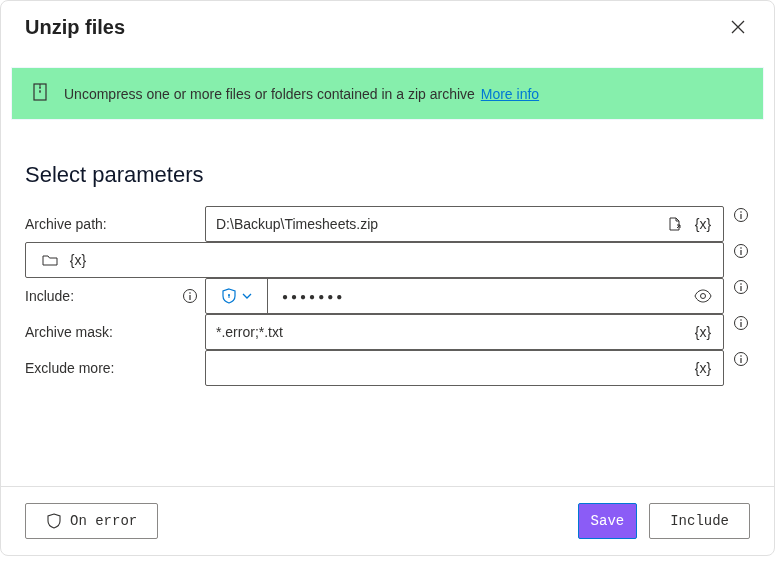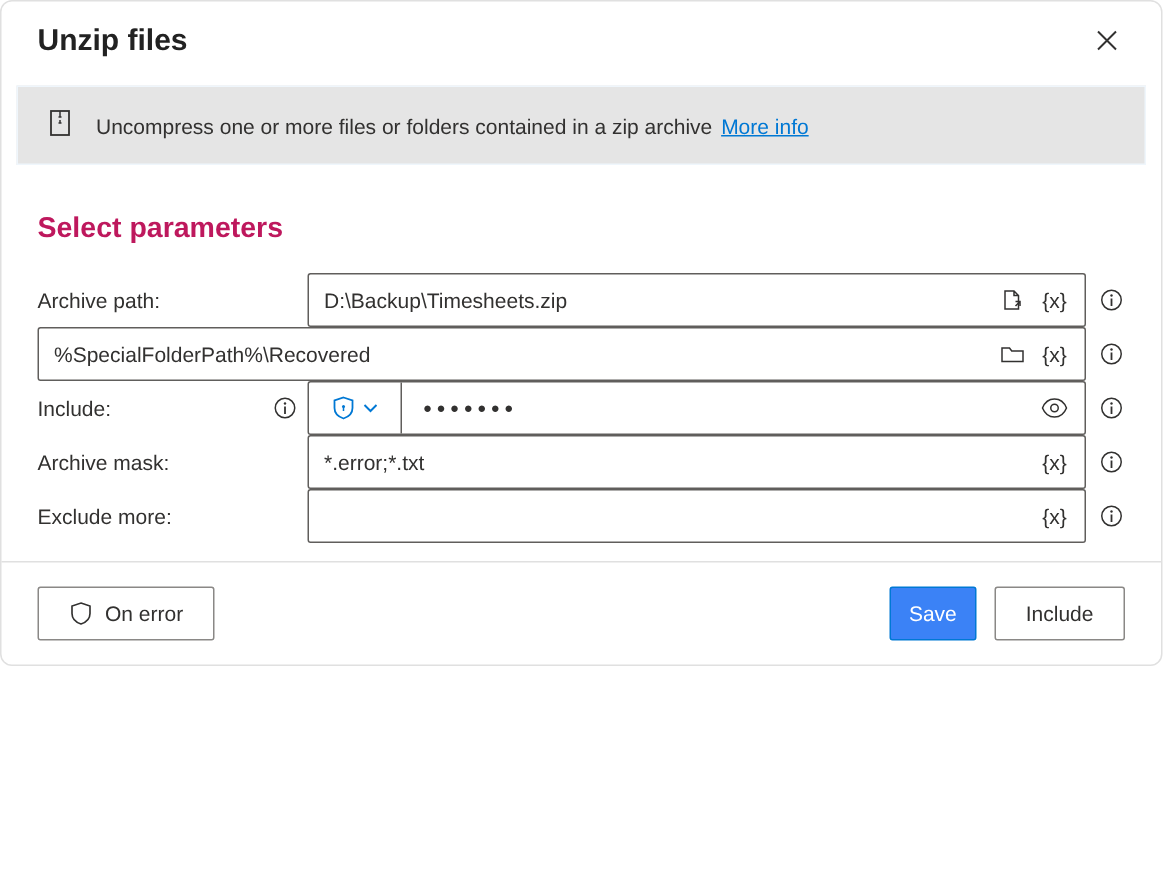--- a/index.html
+++ b/index.html
@@ -14,7 +14,7 @@
   }
   .dialog {
     width:775px;
-    height:444px;
+    height:556px;
     border:1px solid #e0e0e0;
     border-radius:8px;
     display:flex;

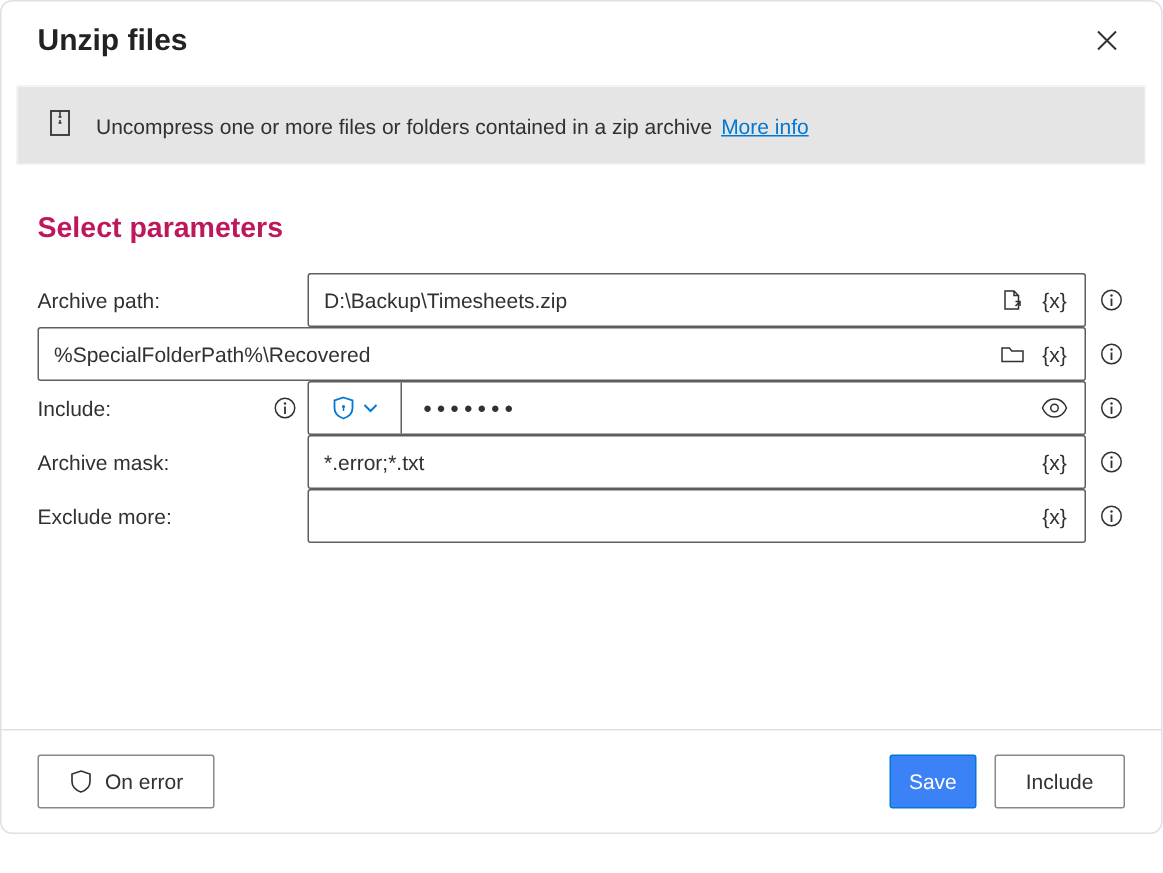--- a/index.html
+++ b/index.html
@@ -41,8 +41,8 @@
   }
   .close-btn svg { display:block; }
   .info-banner {
-    margin:8px 10px;
-    background:#e5e5e5;
+    margin:18px 10px;
+    background:#86efac;
     border:1px solid #eff6fc;
     padding:14px 18px;
     display:flex;

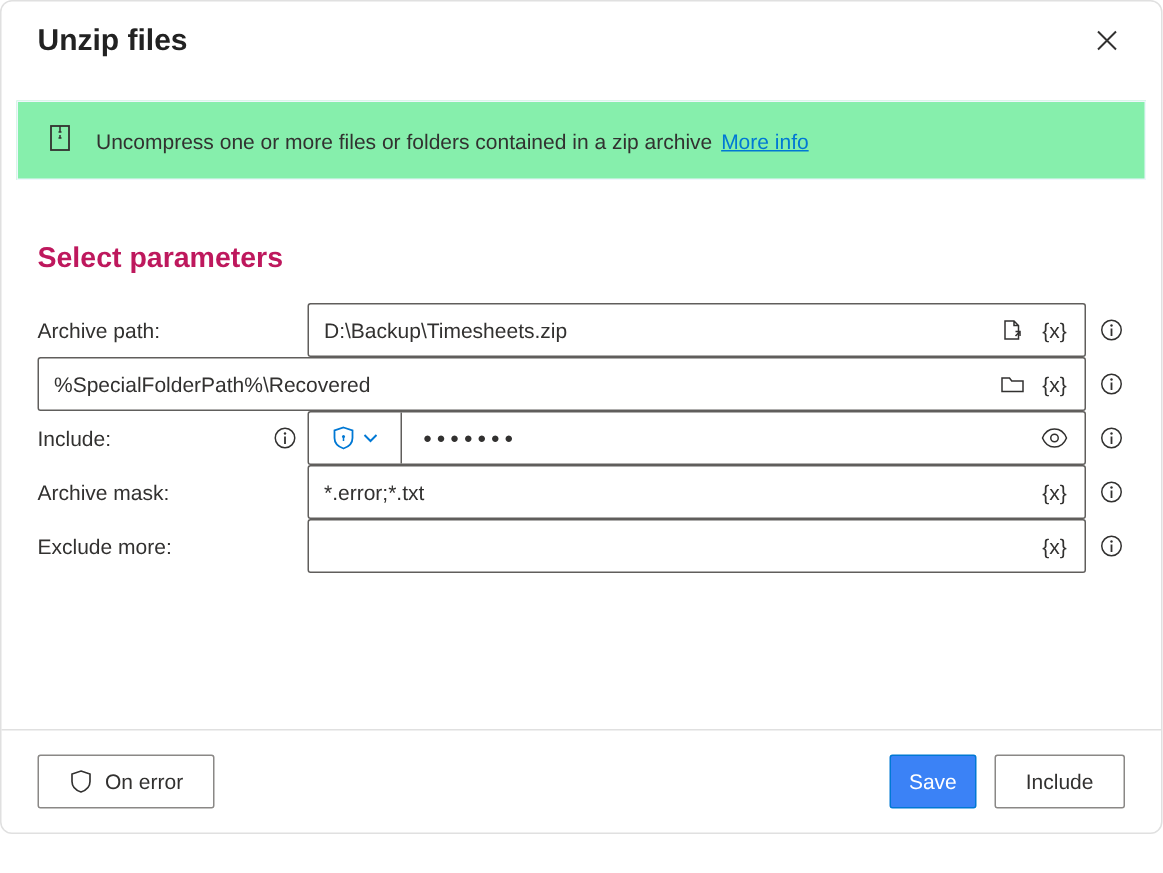--- a/index.html
+++ b/index.html
@@ -63,10 +63,10 @@
     overflow:auto;
   }
   .section-title {
-    font-size:19px;
-    color:#be185d;
+    font-size:22px;
+    color:#0f172a;
     margin:4px 0 18px 0;
-    font-weight:700;
+    font-weight:400;
   }
   .row {
     display:flex;

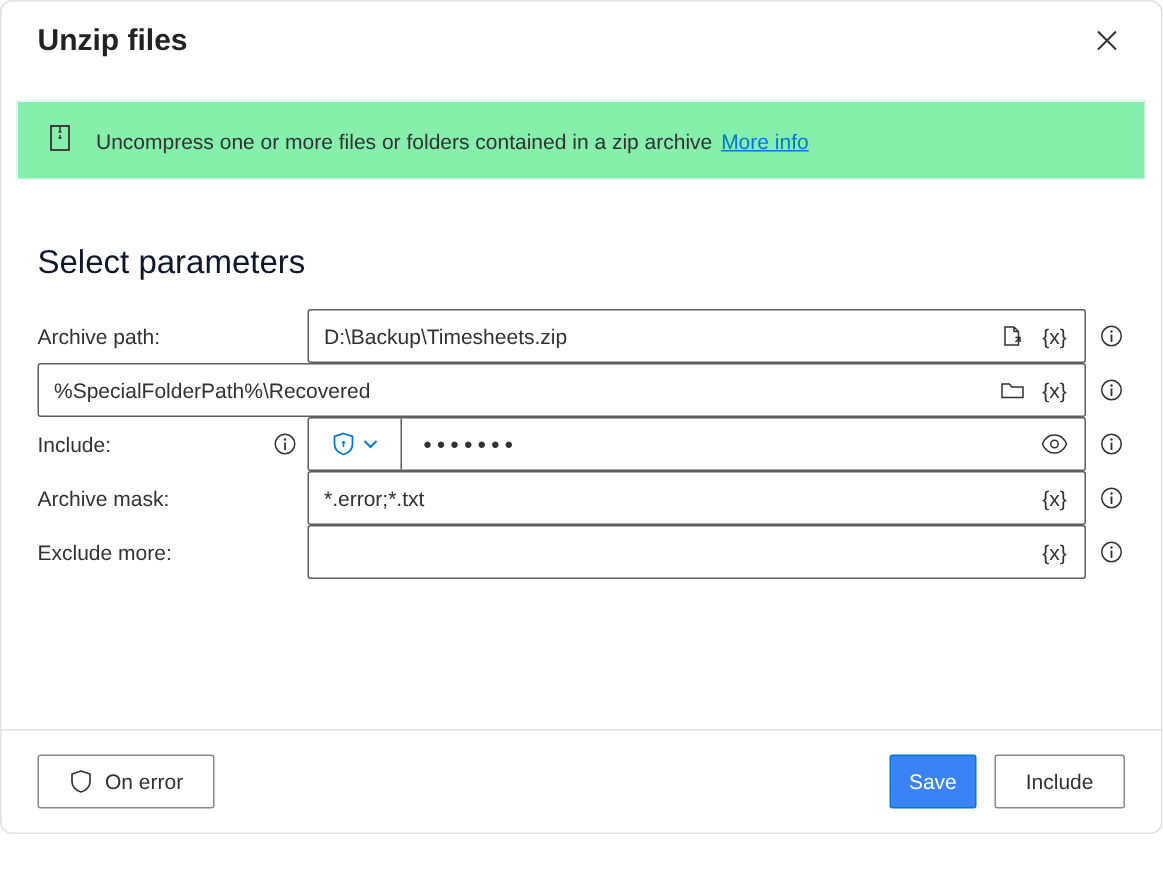--- a/index.html
+++ b/index.html
@@ -83,7 +83,6 @@
   .field-col {
     flex:1;
     display:flex;
-    align-items:center;
     gap:8px;
   }
   .info-circle {

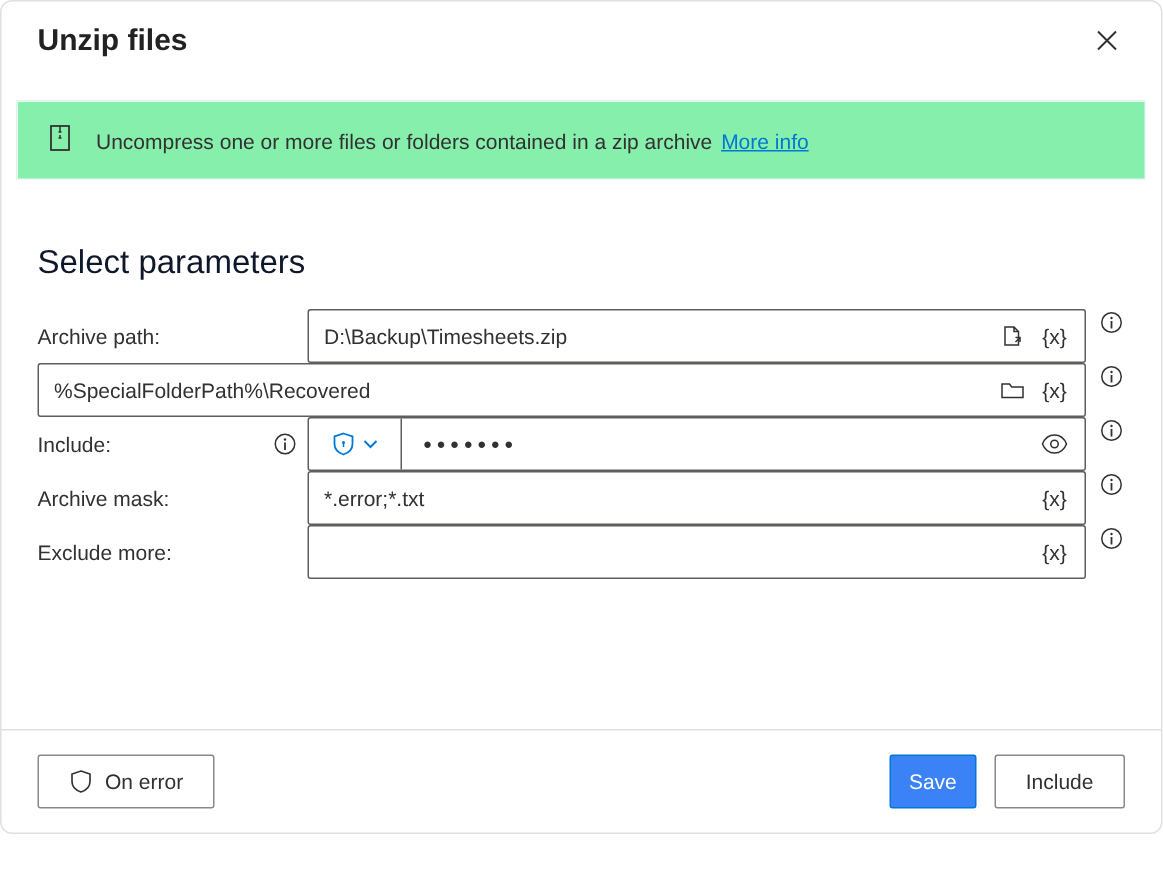--- a/index.html
+++ b/index.html
@@ -241,7 +241,6 @@
     <div class="row">
       <div class="field-col">
         <div class="text-input">
-          <span class="val">%SpecialFolderPath%\Recovered</span>
           <span class="adorn">
             <svg width="16" height="16" viewBox="0 0 16 16">
                 <path d="M1 4 h5 l1.5 2 H15 v7 H1 Z" stroke="#323130" stroke-width="1" fill="none"></path>

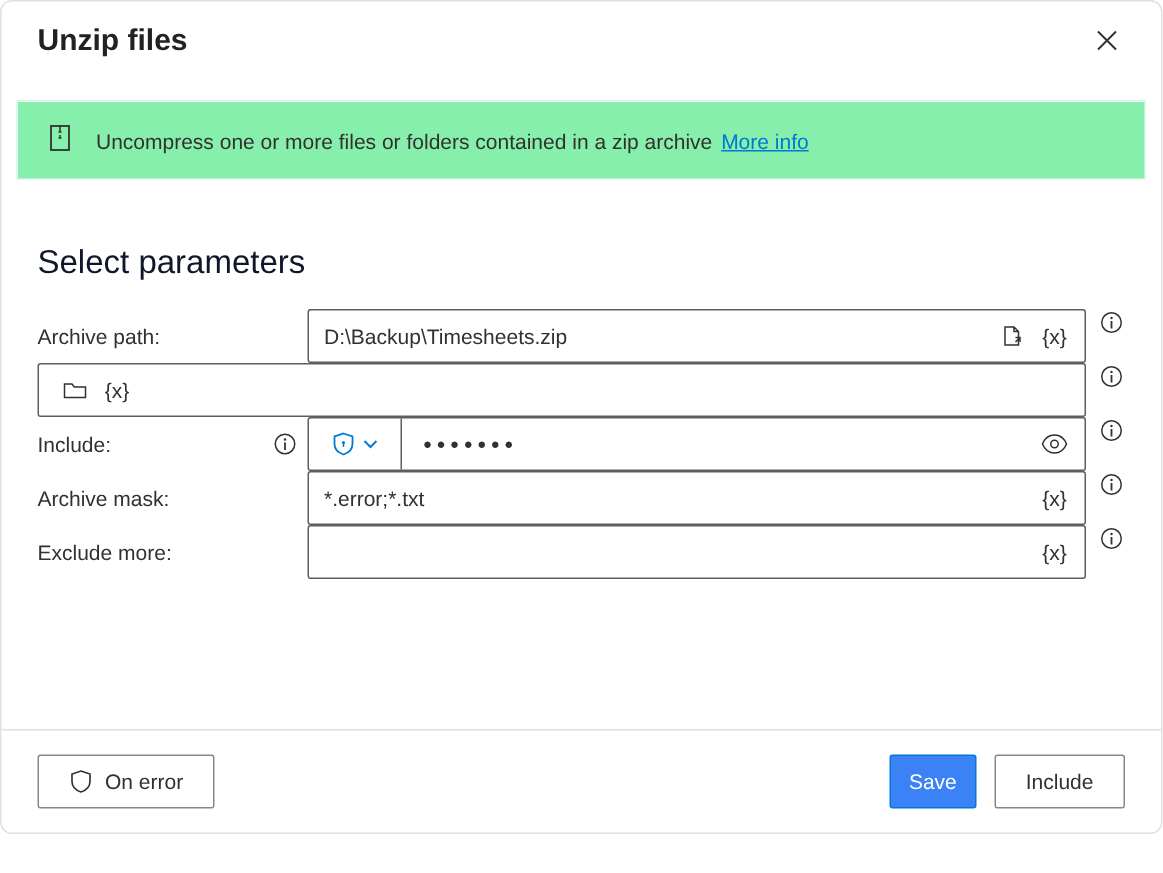--- a/index.html
+++ b/index.html
@@ -176,6 +176,7 @@
     align-items:center;
     gap:8px;
     color:#323130;
+    font-family:Liberation Mono, monospace;
   }
   .btn.primary {
     background:#3b82f6;

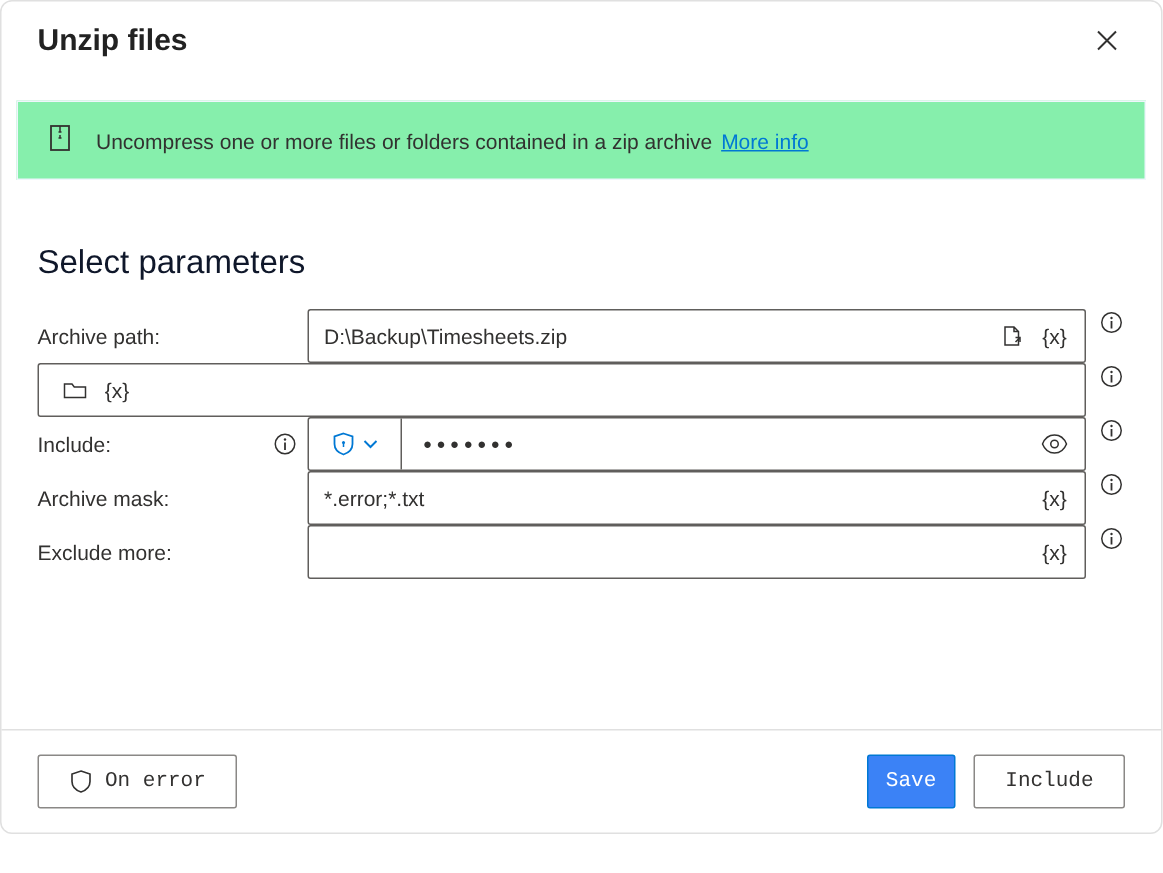--- a/index.html
+++ b/index.html
@@ -179,7 +179,7 @@
     font-family:Liberation Mono, monospace;
   }
   .btn.primary {
-    background:#3b82f6;
+    background:#8b5cf6;
     border-color:#0078d4;
     color:#fff;
     padding:0 12px;

